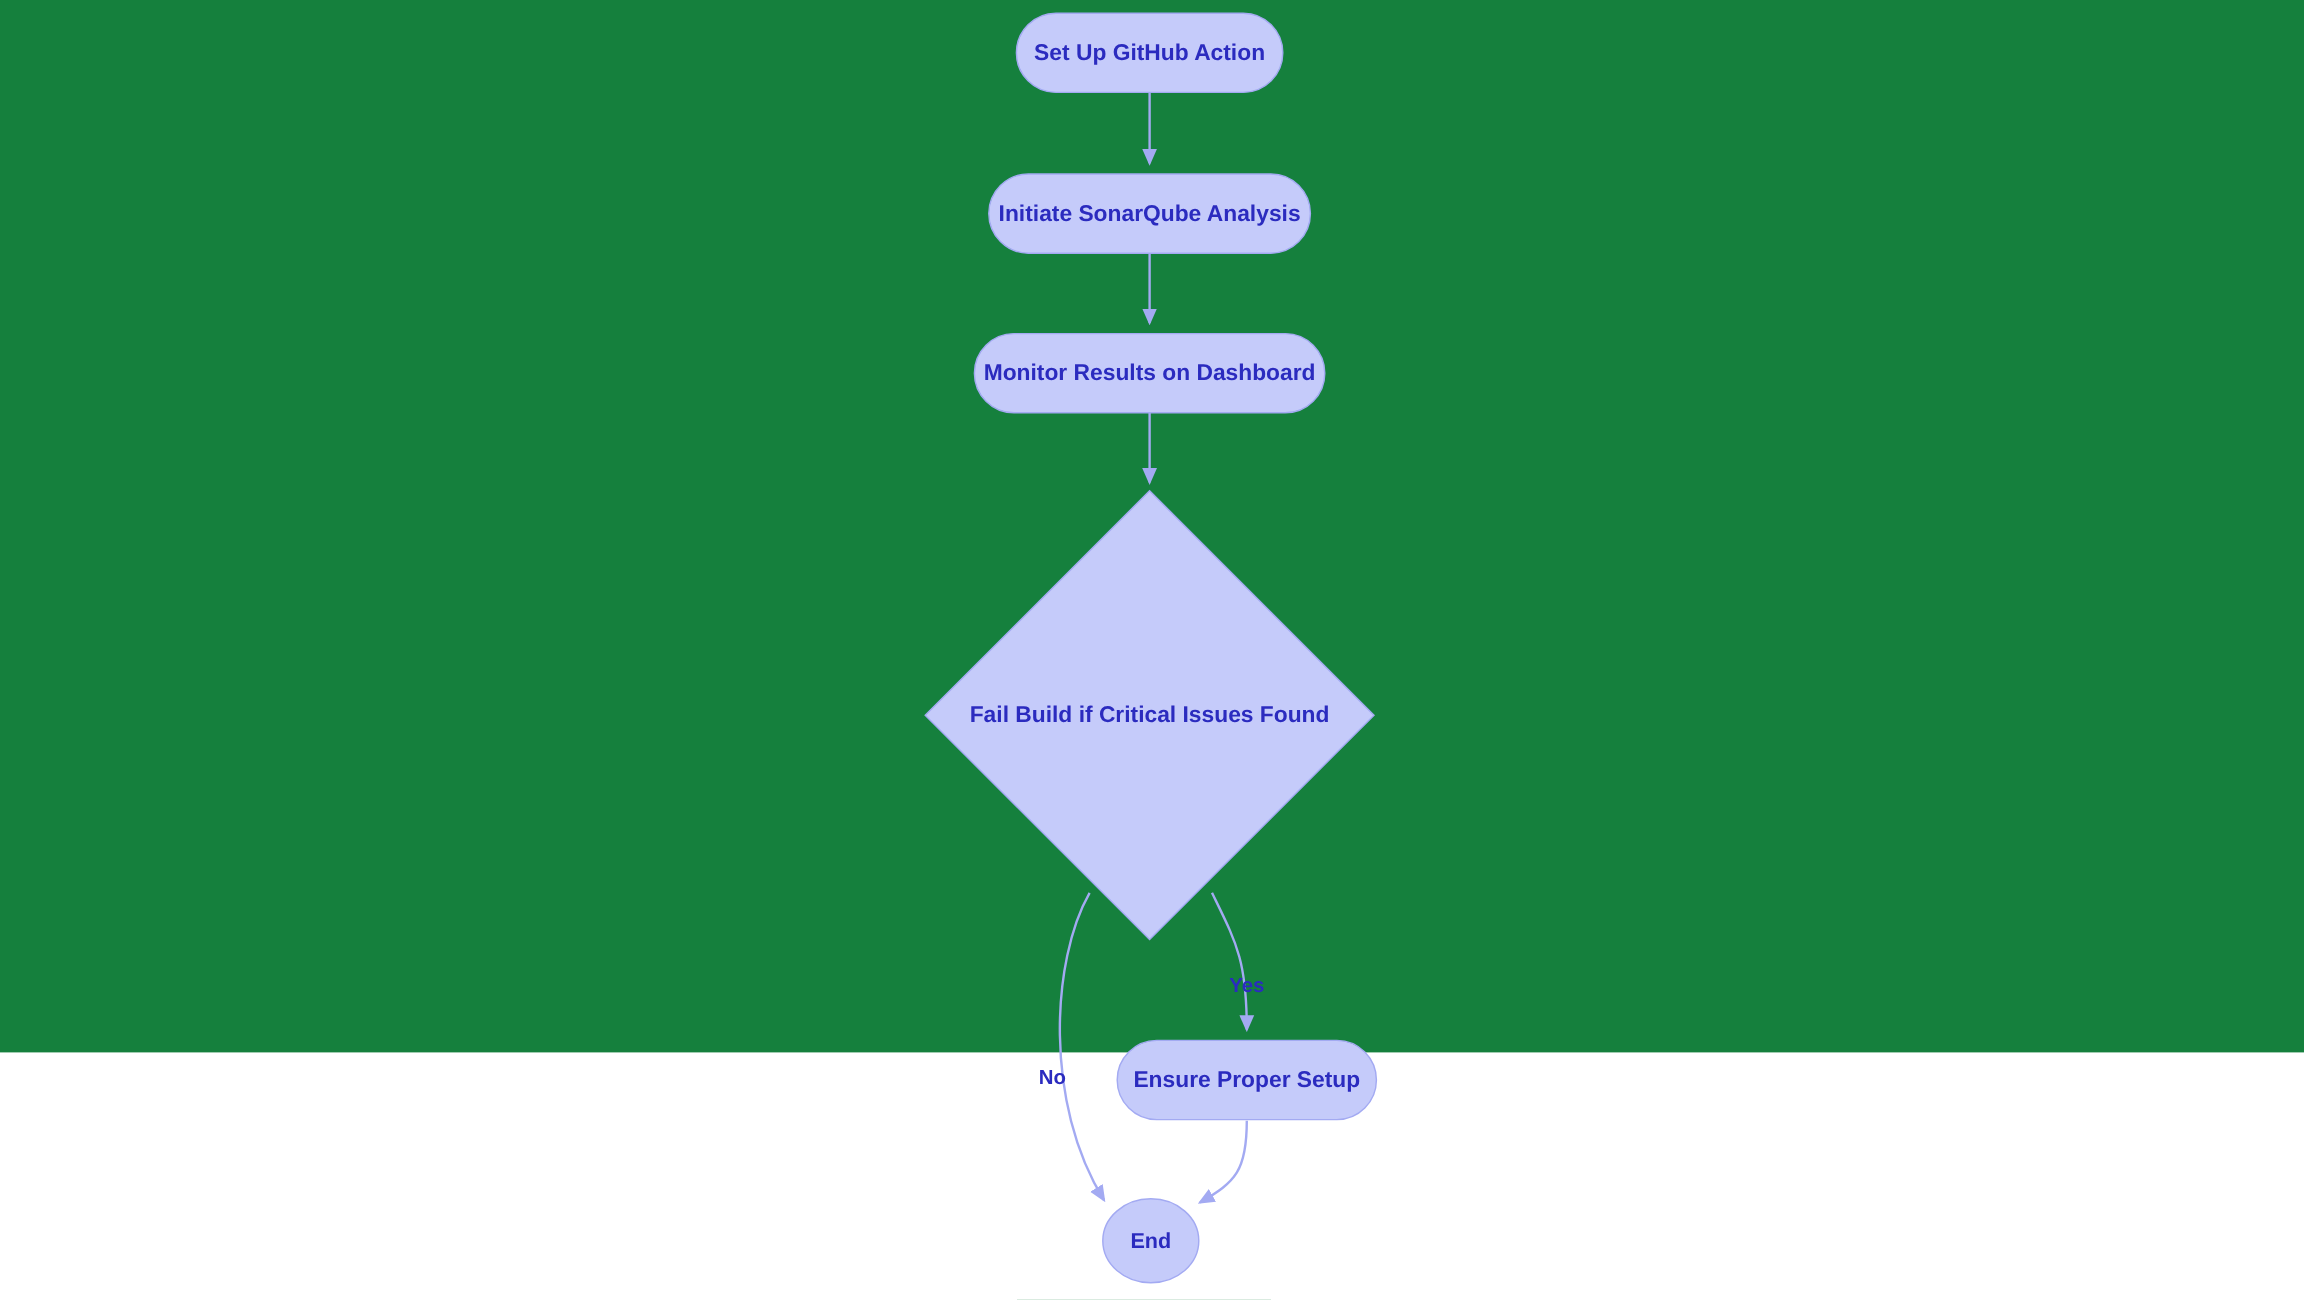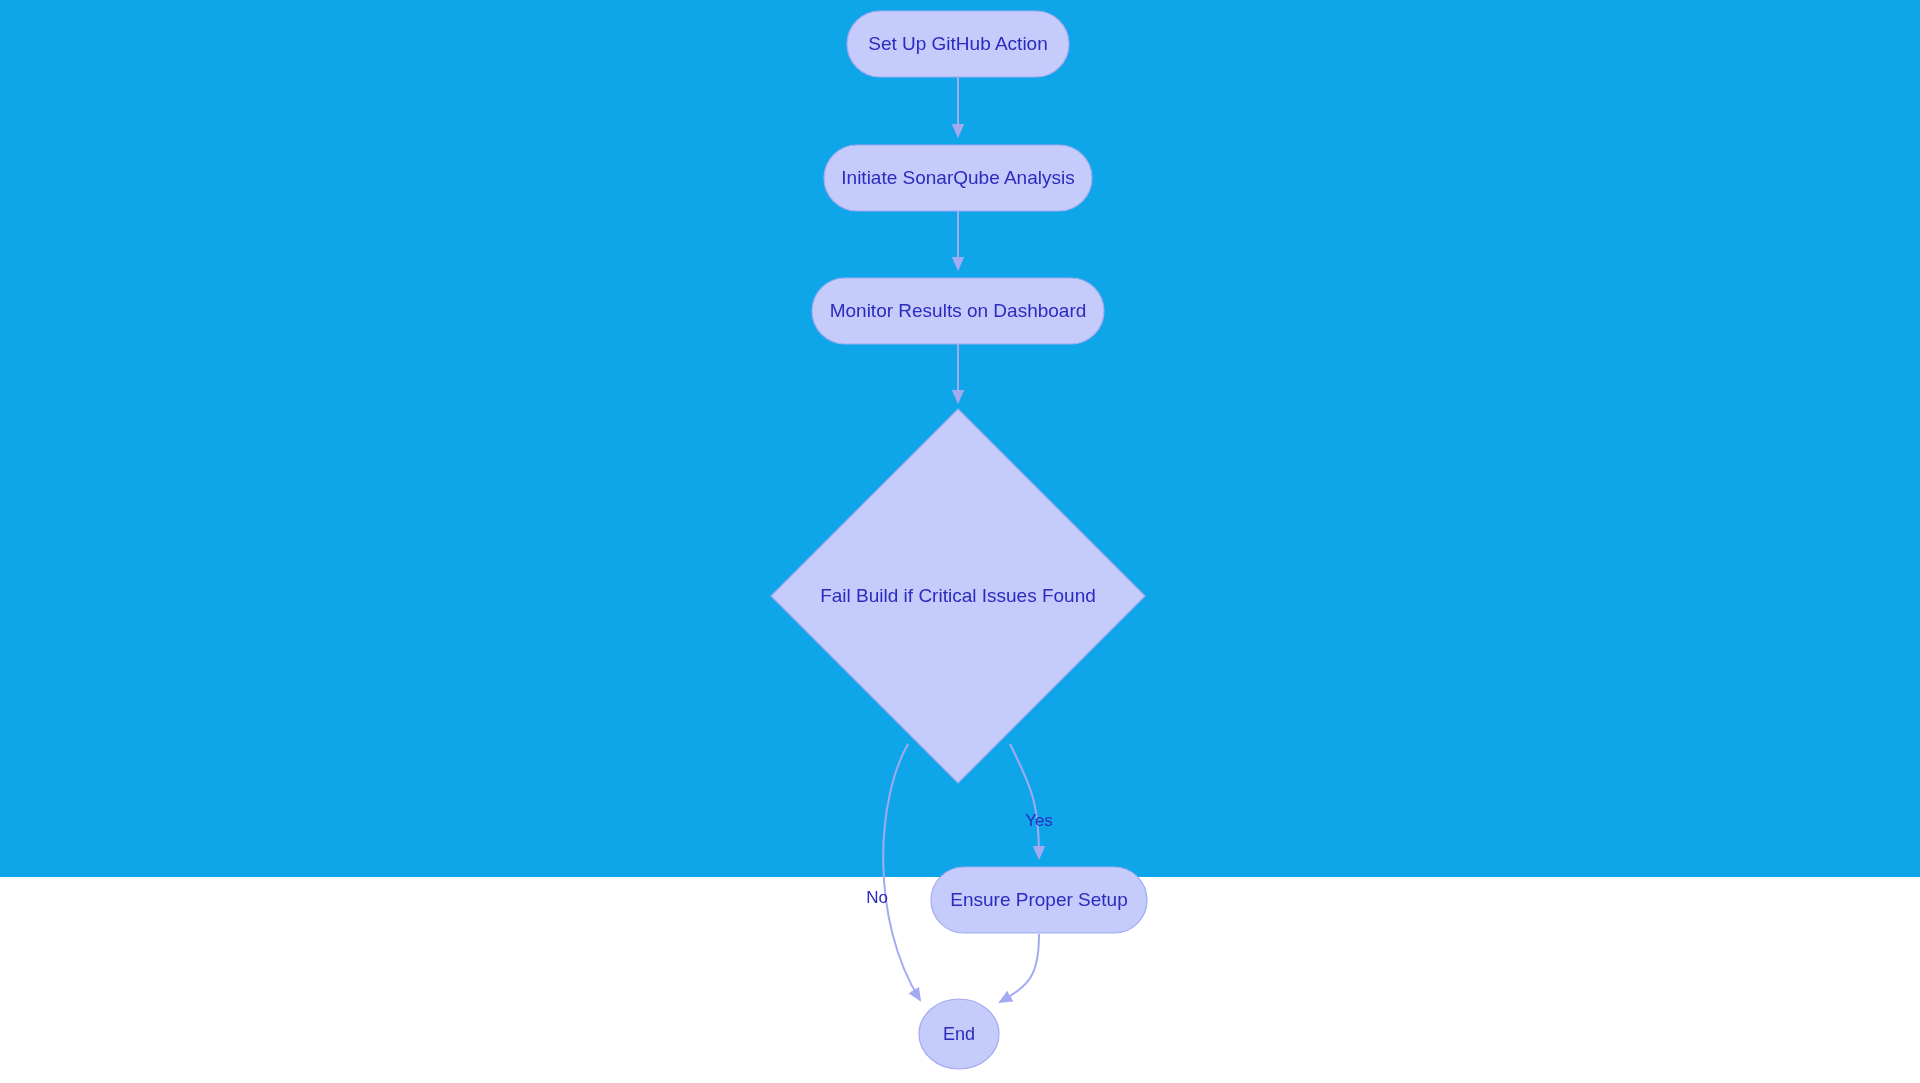--- a/index.html
+++ b/index.html
@@ -17,7 +17,8 @@
     position: relative;
     width: 1920px;
     height: 877px;
-    background: #0ea5e9;
+    background: #15803d;
+    font-weight: bold;
   }
   #flow-svg {
     position: absolute;

